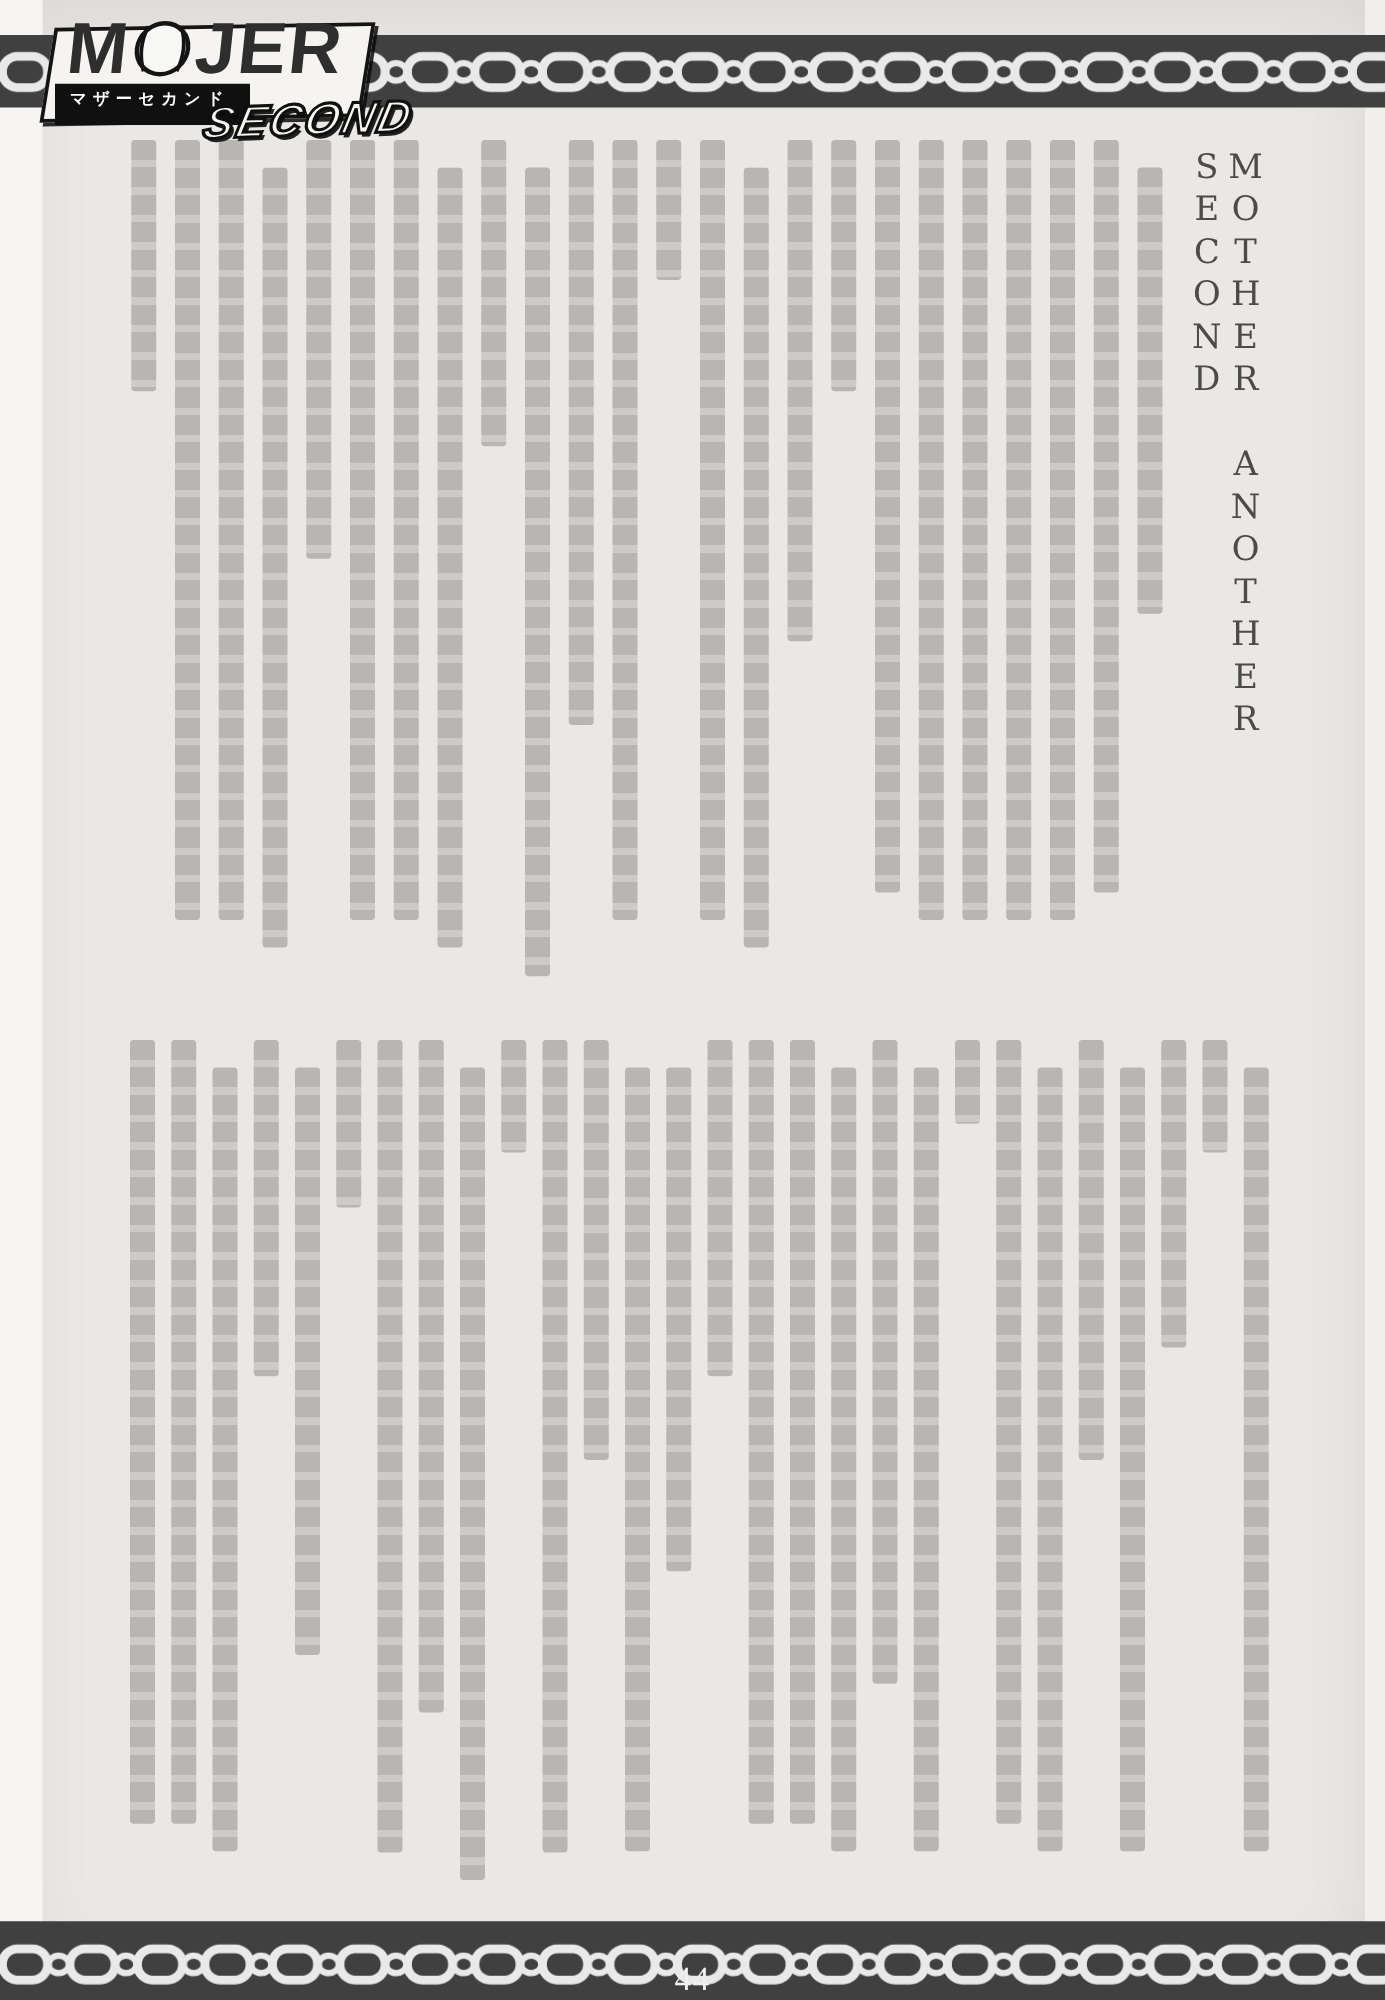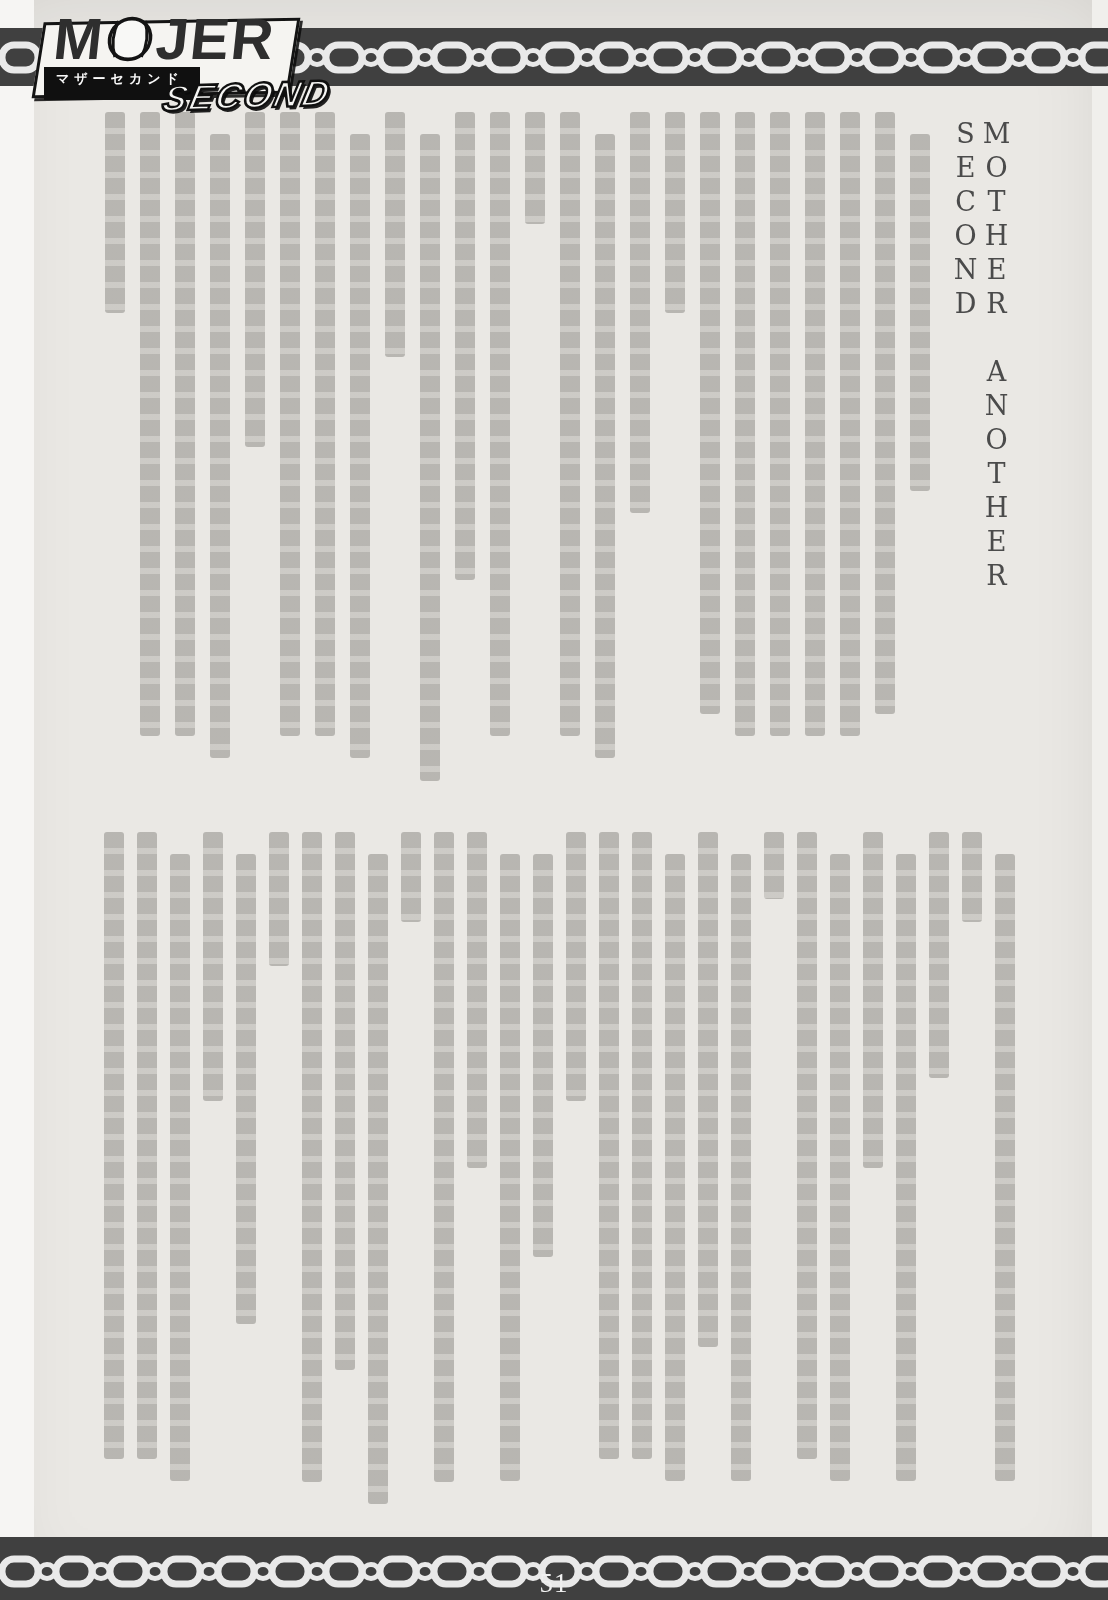--- a/index.html
+++ b/index.html
@@ -180,7 +180,7 @@
       <rect width="1108" height="40" fill="url(#chainBottom)"></rect>
     </svg>
   </div>
-  <div class="page-number">51</div>
+  <div class="page-number">44</div>
 
 </div>
 

